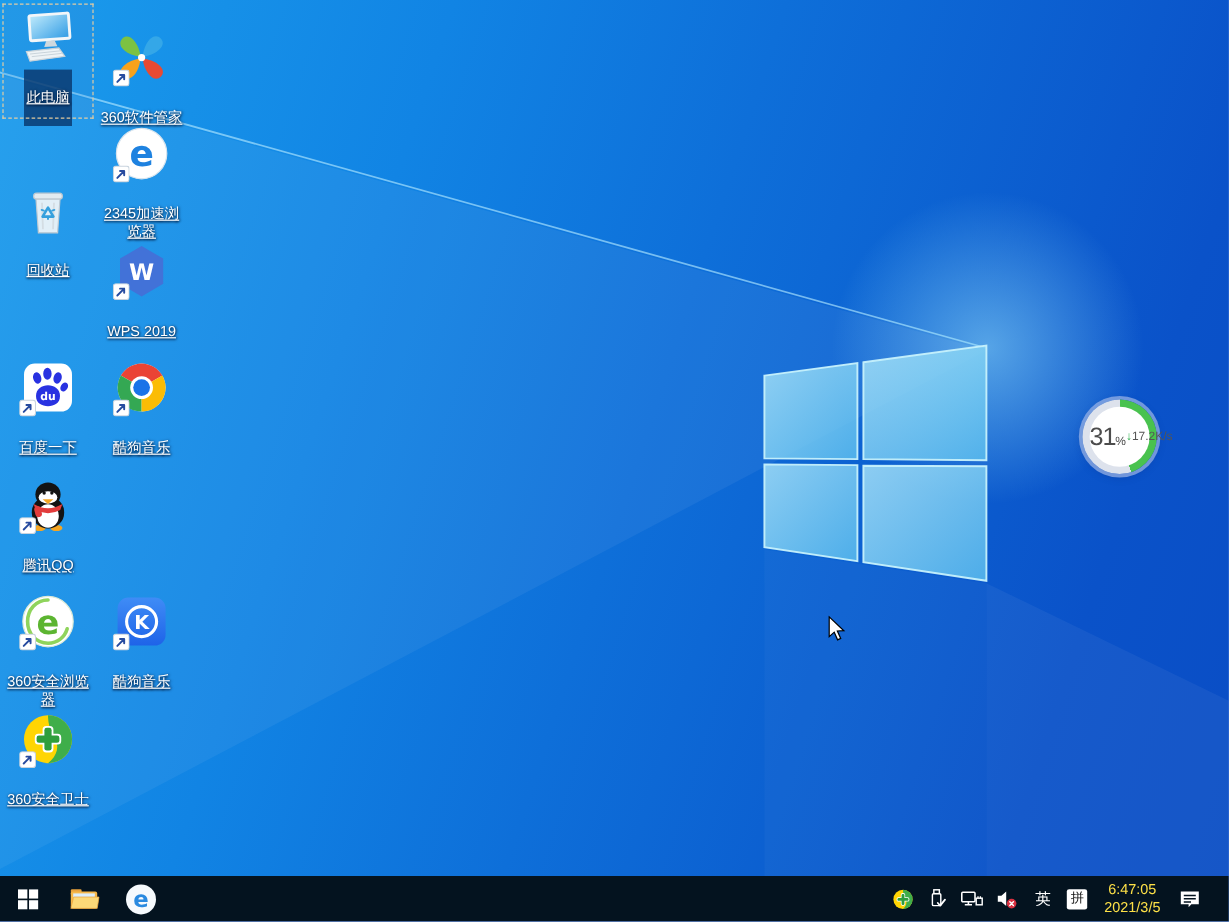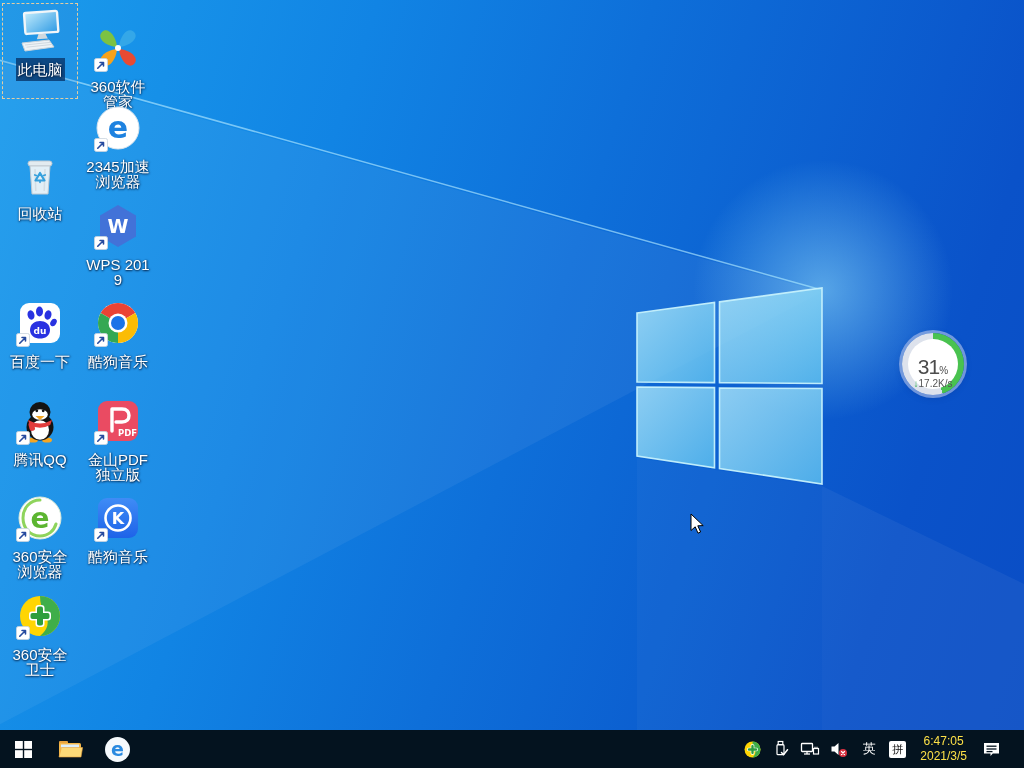--- a/index.html
+++ b/index.html
@@ -17,9 +17,9 @@
   .cell { position:absolute; width:76px; height:96px; text-align:center; cursor:default; }
   .cell .ic { position:relative; width:48px; height:48px; margin:4px auto 3px auto; }
   .cell .lbl {
-    display:inline-block; max-width:74px; font-size:15px; line-height:15px; color:#fff;
+    display:inline-block; max-width:74px; font-size:12px; line-height:15px; color:#fff;
     text-shadow: 0 1px 2px rgba(0,20,50,.85), 1px 0 2px rgba(0,20,50,.6);
-    word-break:break-all; padding:4px 2px;
+    word-break:break-all; padding:16px 2px;text-decoration:underline;
   }
   .cell.sel { outline:1px dashed rgba(236,208,160,.95); outline-offset:-1px; background:rgba(70,140,210,.18); }
   .cell.sel .lbl { background:rgba(9,55,108,.82); }

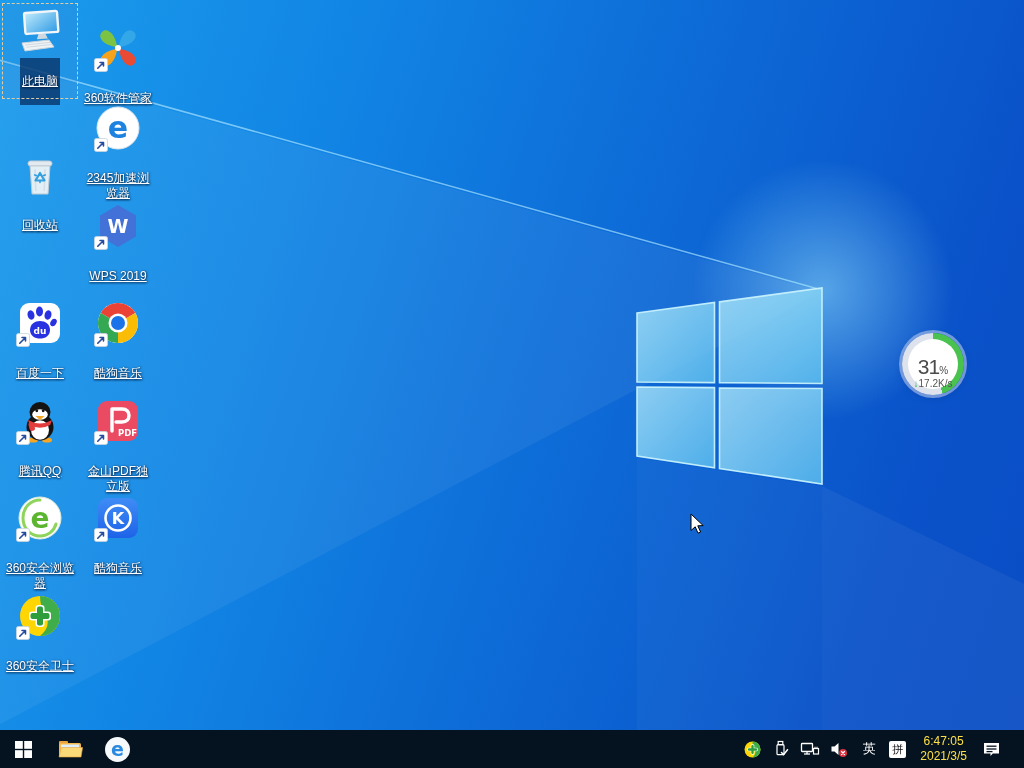--- a/index.html
+++ b/index.html
@@ -34,7 +34,7 @@
   }
   .widget-in {
     width:50px; height:50px; border-radius:50%; background:#fff;
-    display:flex; flex-direction:column; align-items:center; justify-content:flex-end; line-height:1;
+    display:flex; flex-direction:row; align-items:center; justify-content:space-between; line-height:1;
   }
   .w-pct { font-size:21px; color:#4c4c4c; letter-spacing:-1px; }
   .w-pct small { font-size:10px; letter-spacing:0; }

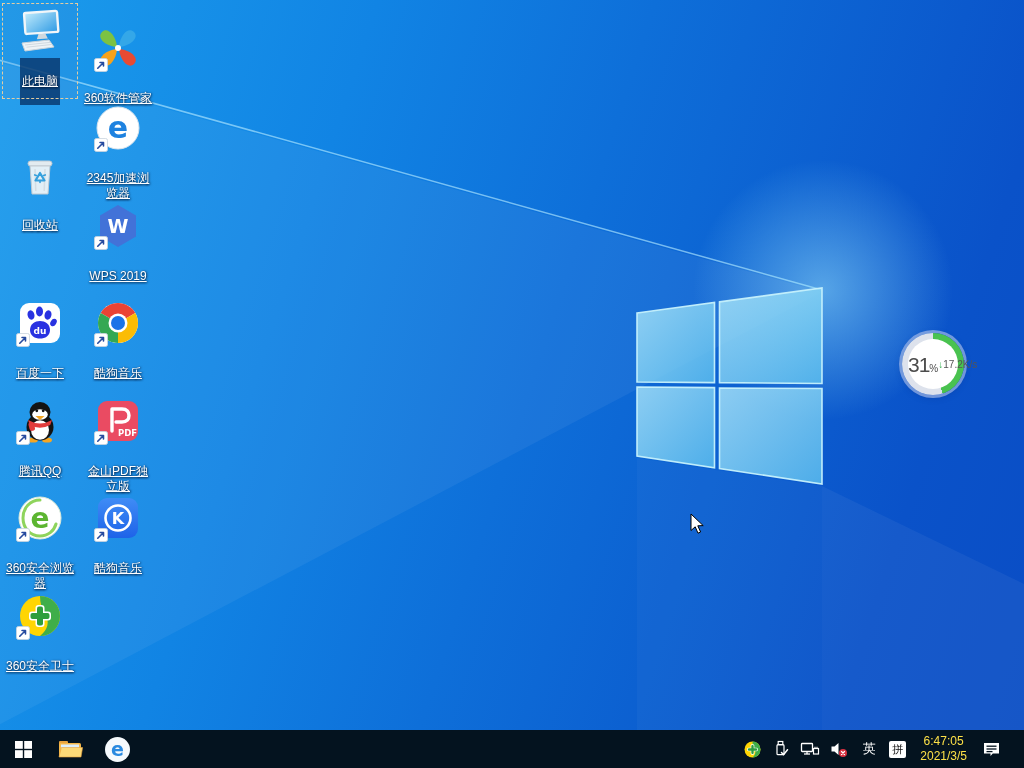--- a/index.html
+++ b/index.html
@@ -235,20 +235,6 @@
     <div class="lbl">腾讯QQ</div>
   </div>
 
-  <div class="cell" style="left:80px;top:393px;">
-    <div class="ic">
-      <svg width="48" height="48" viewBox="0 0 48 48">
-        <rect x="4" y="4" width="40" height="40" rx="9" fill="#ea4b62"></rect>
-        <path d="M18,34 L18,12 L28,12 C33,12 35,15 35,18.5 C35,22 33,25 28,25 L22,25" fill="none" stroke="#fff" stroke-width="3.4" stroke-linecap="round" stroke-linejoin="round"></path>
-        <text x="33.5" y="39" font-size="8.5" font-weight="bold" fill="#fff" text-anchor="middle" font-family="DejaVu Sans, sans-serif">PDF</text>
-      </svg>
-      <svg class="sc" viewBox="0 0 13 13">
-        <rect x="0.4" y="0.4" width="12.2" height="12.2" rx="2" fill="#fff" stroke="#c9d4de" stroke-width="0.8"></rect>
-        <path d="M3.5,9.5 L8.8,4.2 M8.8,4.2 L5.6,4.2 M8.8,4.2 L8.8,7.4" stroke="#274b9f" stroke-width="1.5" fill="none" stroke-linecap="round"></path>
-      </svg>
-    </div>
-    <div class="lbl">金山PDF独立版</div>
-  </div>
 
   <div class="cell" style="left:2px;top:490px;">
     <div class="ic">

